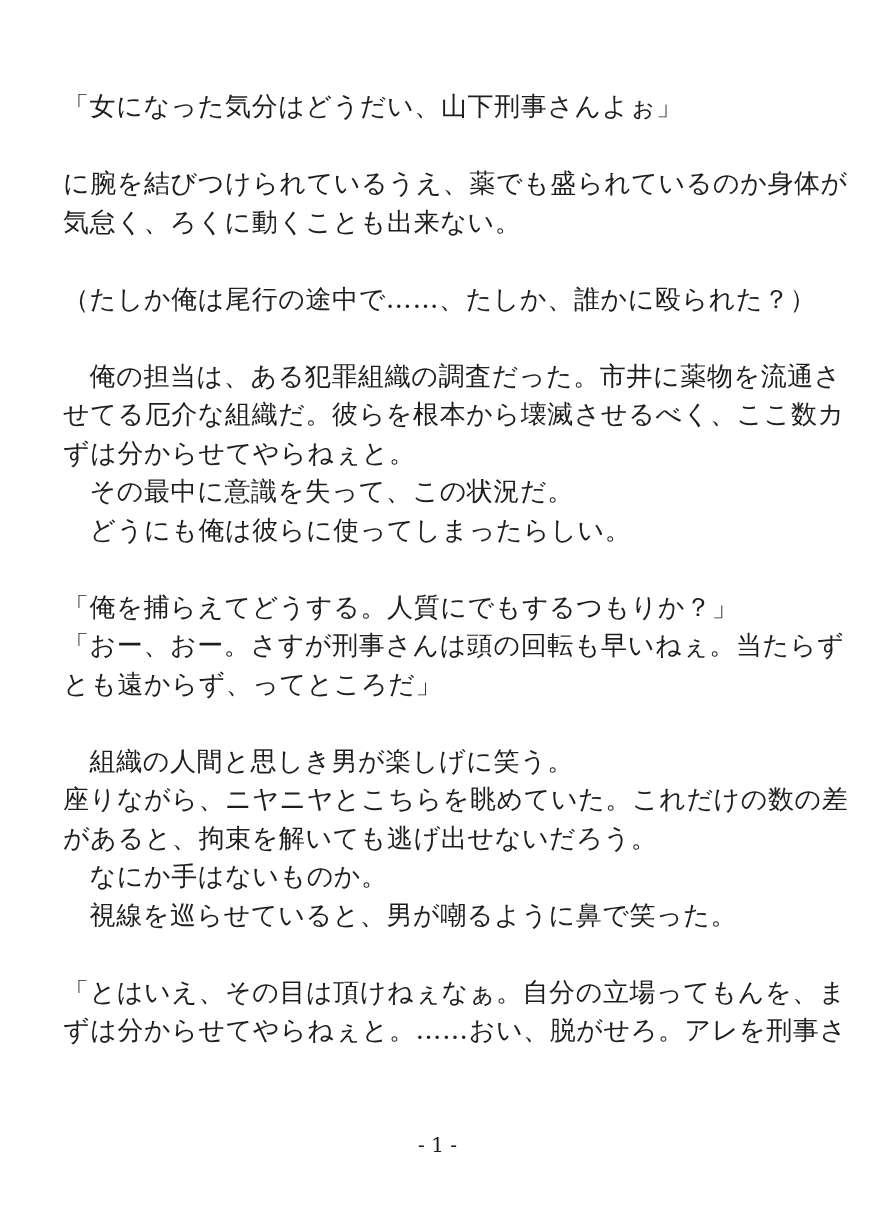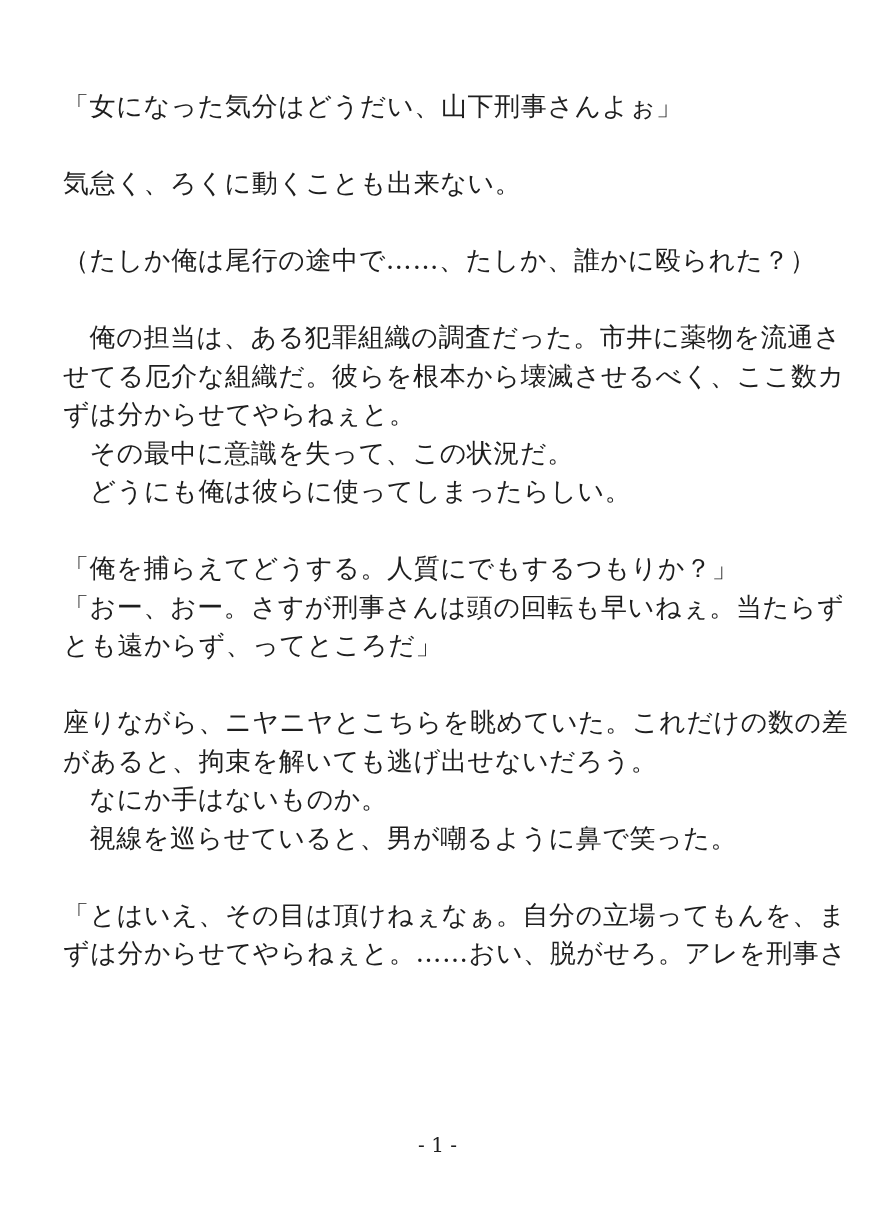--- a/index.html
+++ b/index.html
@@ -50,6 +50,7 @@
   <div class="content">
       <div class="text-line">「女になった気分はどうだい、山下刑事さんよぉ」</div>
       <div class="text-line"></div>
+      <div class="text-line">に腕を結びつけられているうえ、薬でも盛られているのか身体が</div>
       <div class="text-line">気怠く、ろくに動くことも出来ない。</div>
       <div class="text-line"></div>
       <div class="text-line">（たしか俺は尾行の途中で……、たしか、誰かに殴られた？）</div>

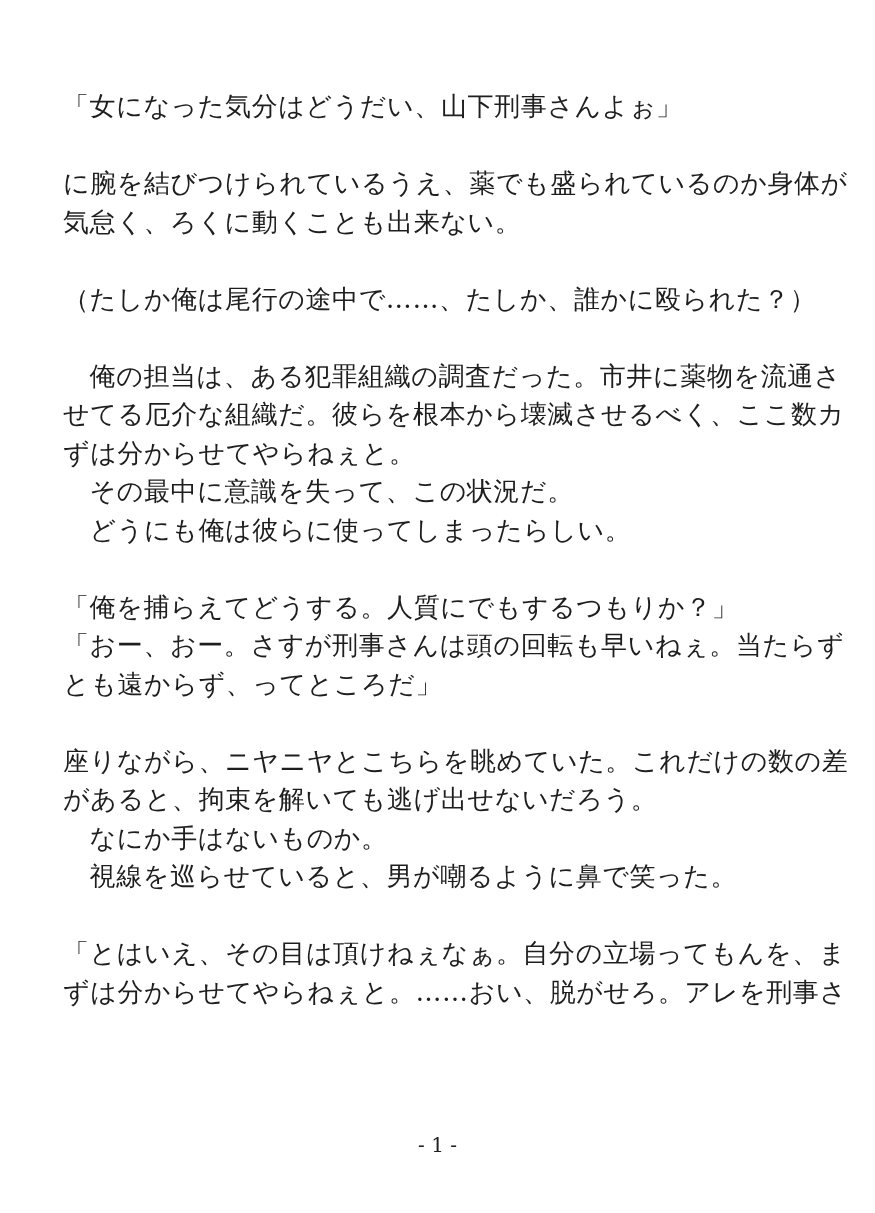--- a/index.html
+++ b/index.html
@@ -65,6 +65,7 @@
       <div class="text-line">「おー、おー。さすが刑事さんは頭の回転も早いねぇ。当たらず</div>
       <div class="text-line">とも遠からず、ってところだ」</div>
       <div class="text-line"></div>
+      <div class="text-line">　組織の人間と思しき男が楽しげに笑う。</div>
       <div class="text-line">座りながら、ニヤニヤとこちらを眺めていた。これだけの数の差</div>
       <div class="text-line">があると、拘束を解いても逃げ出せないだろう。</div>
       <div class="text-line">　なにか手はないものか。</div>

